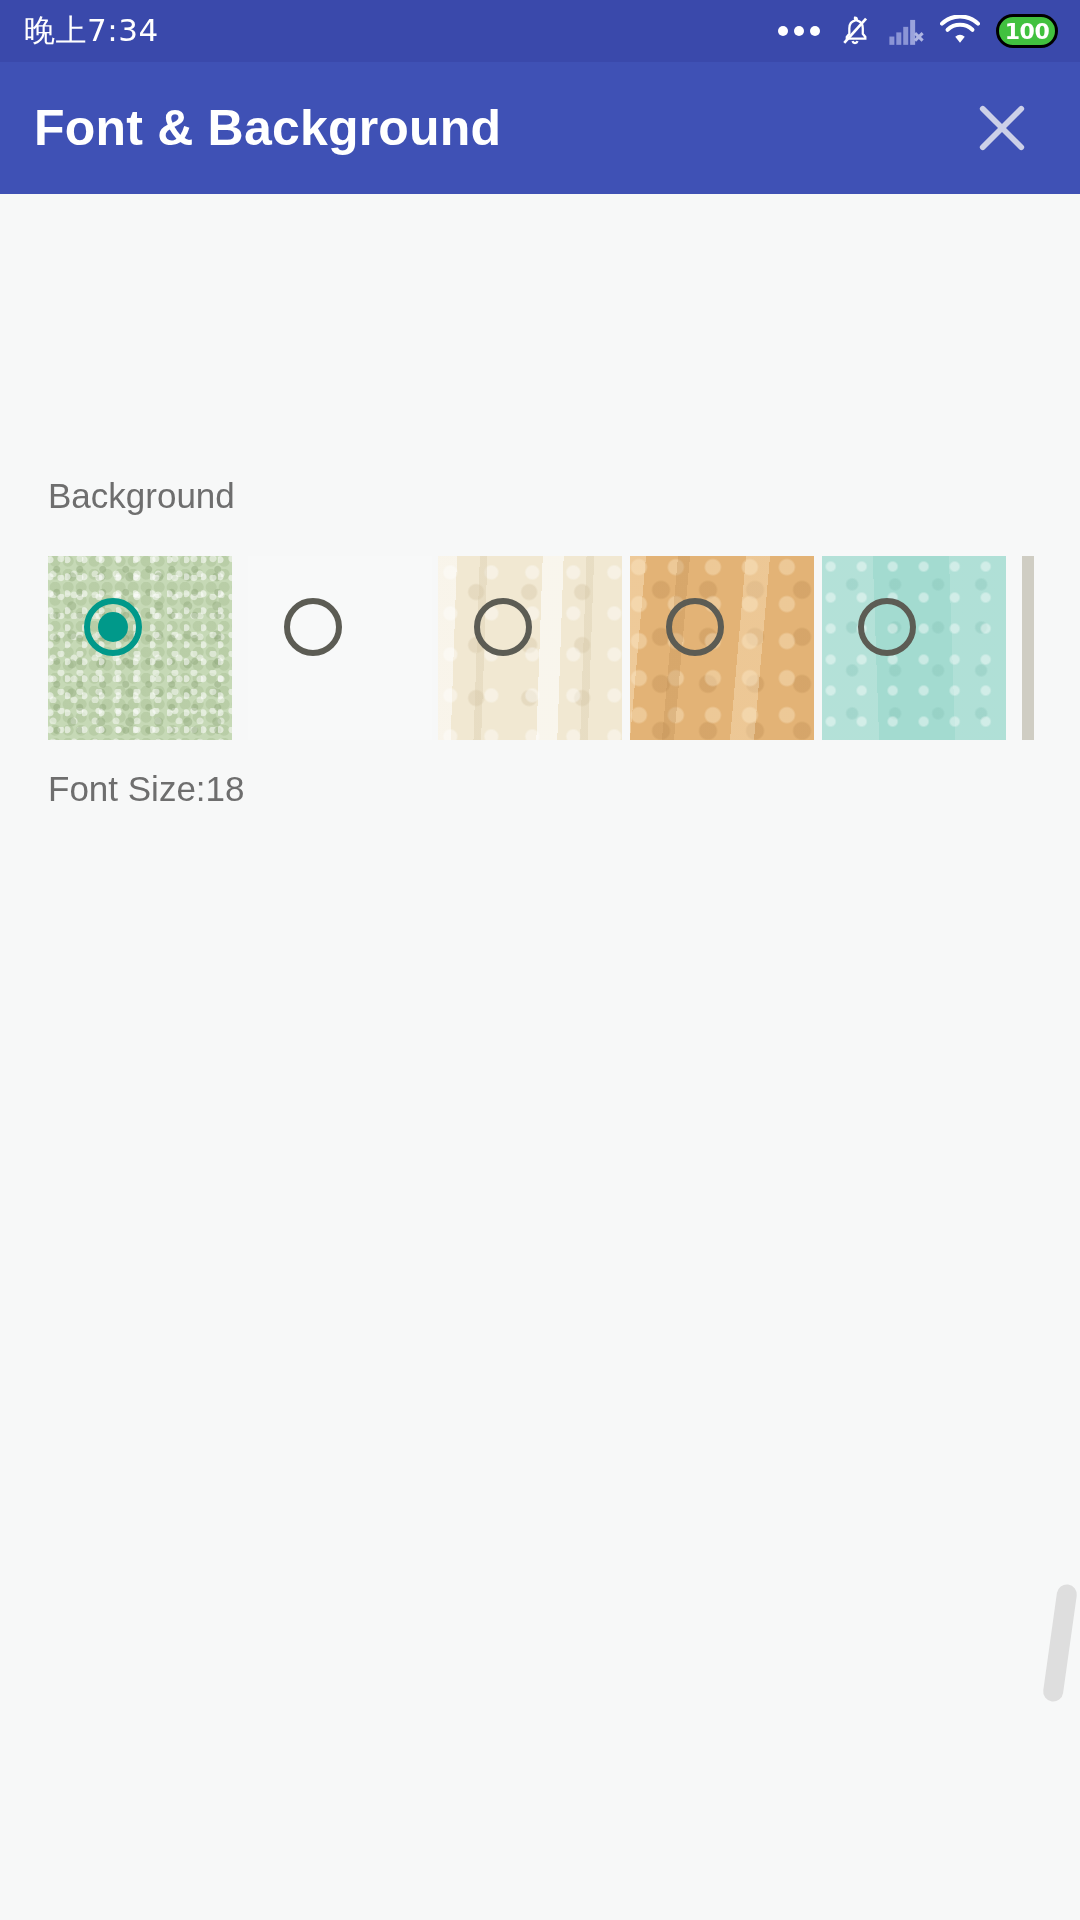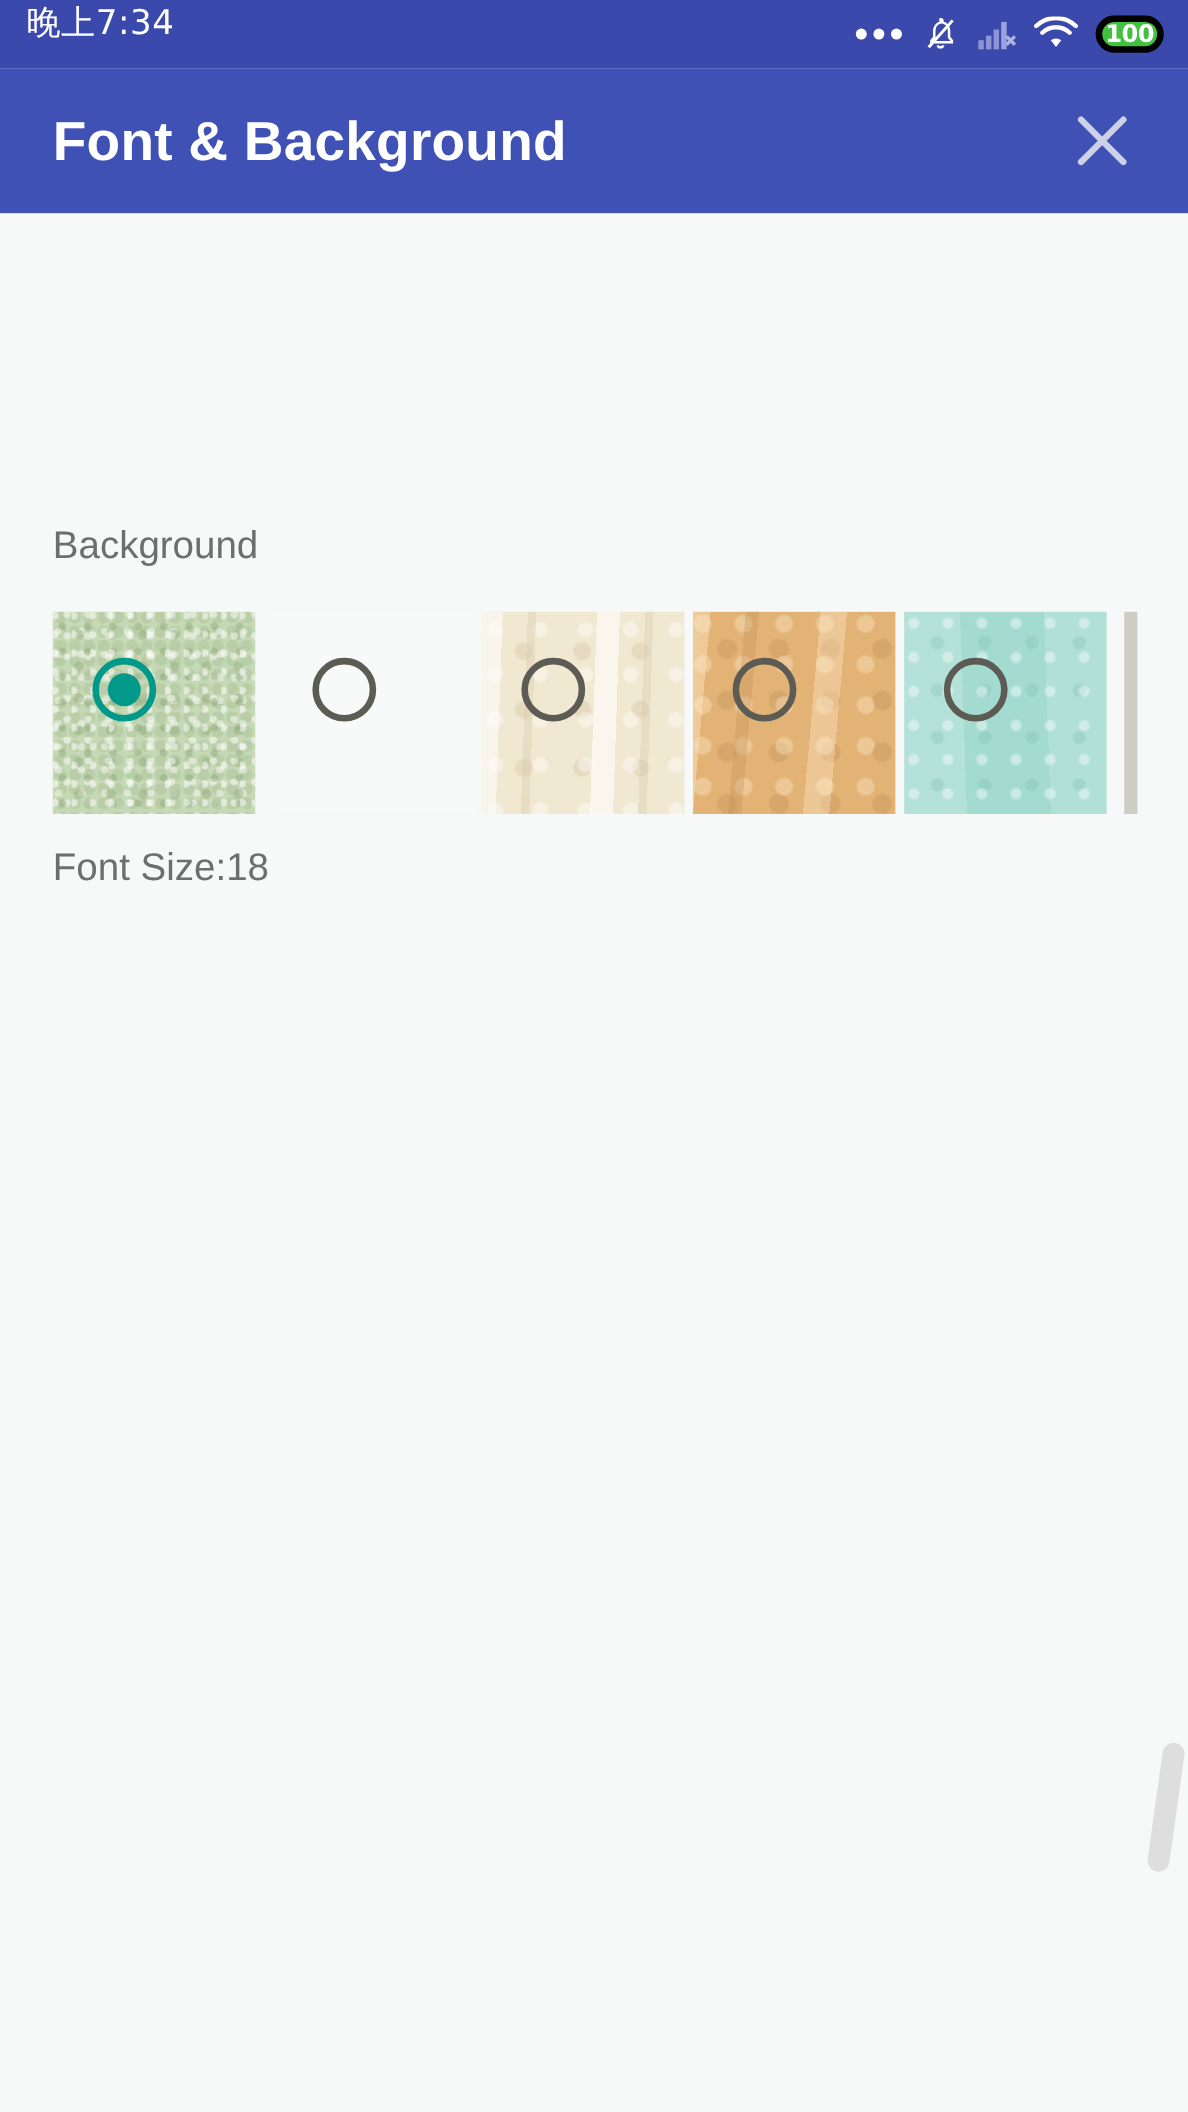--- a/index.html
+++ b/index.html
@@ -14,7 +14,7 @@
   #status-bar{
     position:absolute; left:0; top:0; width:1080px; height:62px;
     background:#3a49ab;
-    display:flex; justify-content:space-between;
+    display:flex; align-items:center; justify-content:space-between;
     padding:0 22px 0 24px;
   }
   #status-time{

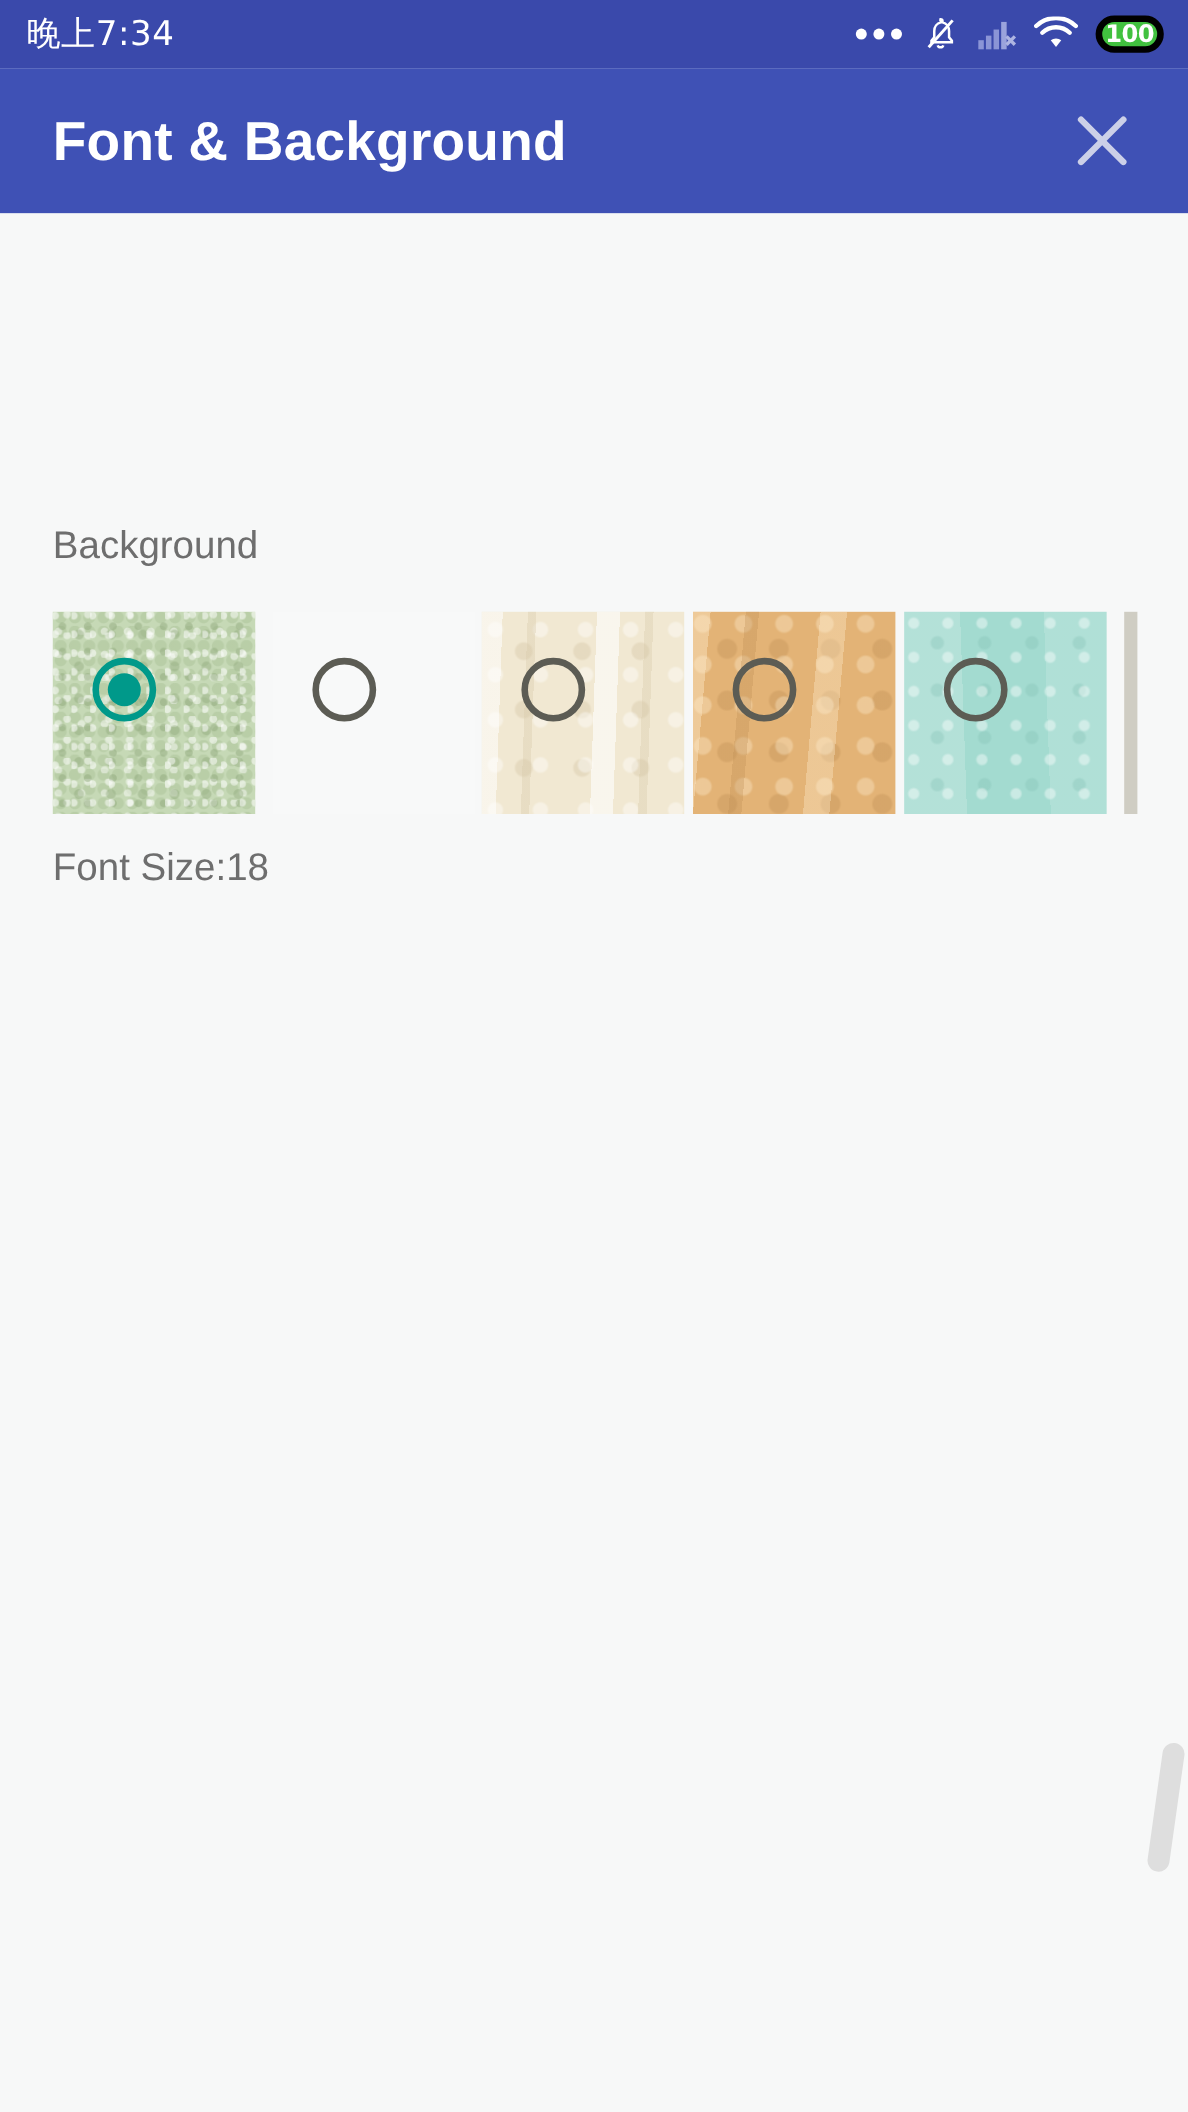--- a/index.html
+++ b/index.html
@@ -26,7 +26,7 @@
   .dots i{ width:10px;height:10px;border-radius:50%;background:#fff;display:block; }
   .icon-svg{ display:block; }
   .battery{
-    width:62px;height:34px;border:6px solid #000000;border-radius:17px;
+    width:62px;height:34px;border:3px solid #000000;border-radius:17px;
     background:#41c13f; position:relative; display:flex;align-items:center;justify-content:center;
   }
   .battery span{ color:#ffffff;font-size:22px;font-weight:700;letter-spacing:-.5px;

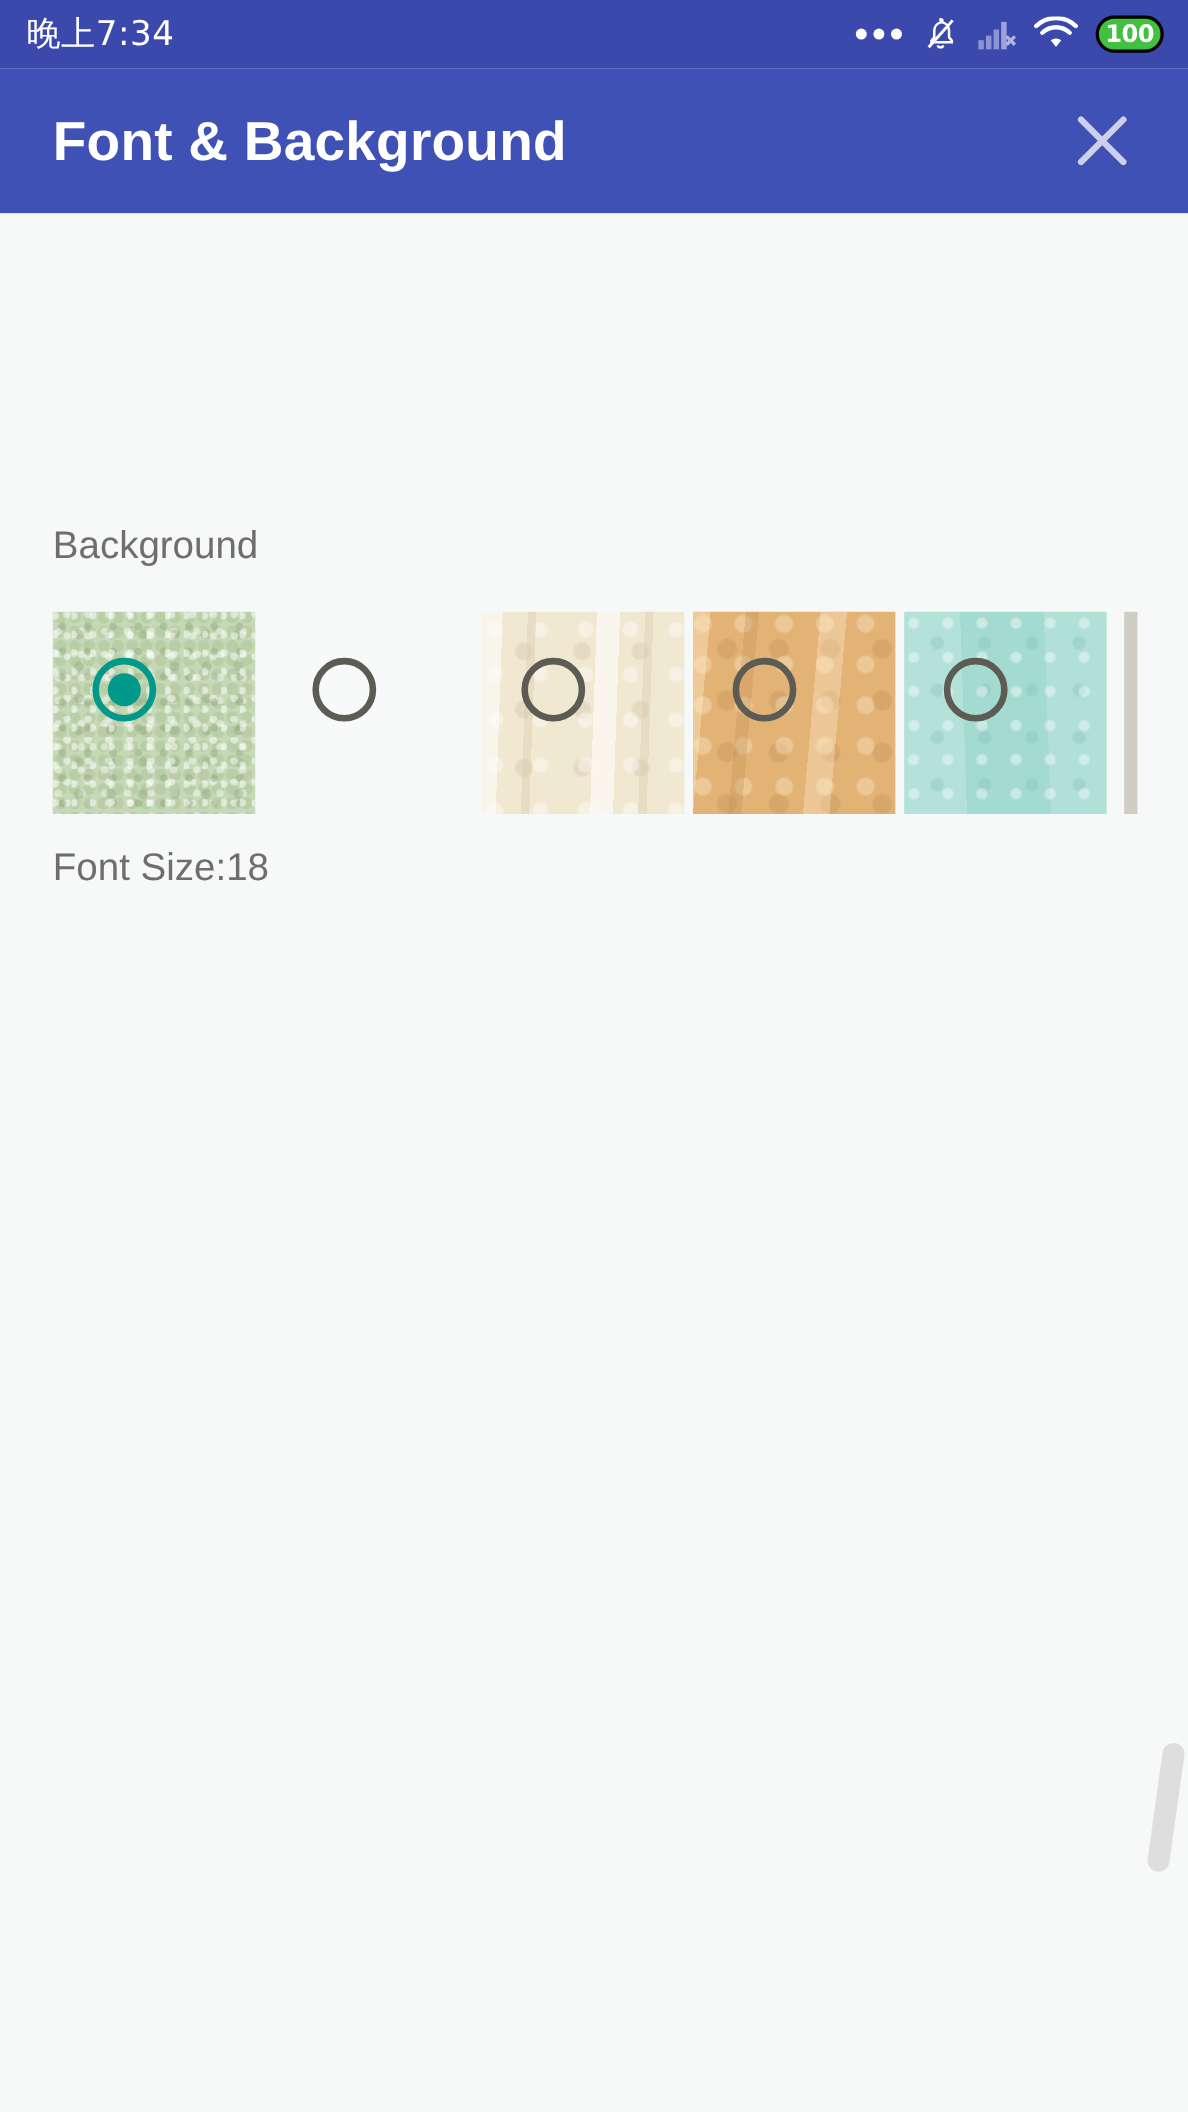--- a/index.html
+++ b/index.html
@@ -37,7 +37,7 @@
     position:absolute; left:0; top:62px; width:1080px; height:132px;
     background:#3f51b5;
     display:flex; align-items:center; justify-content:space-between;
-    padding:0 40px 0 48px;
+    padding:0 40px 0 34px;
   }
   #app-title{
     color:#ffffff; font-size:50px; font-weight:700; letter-spacing:.2px;

